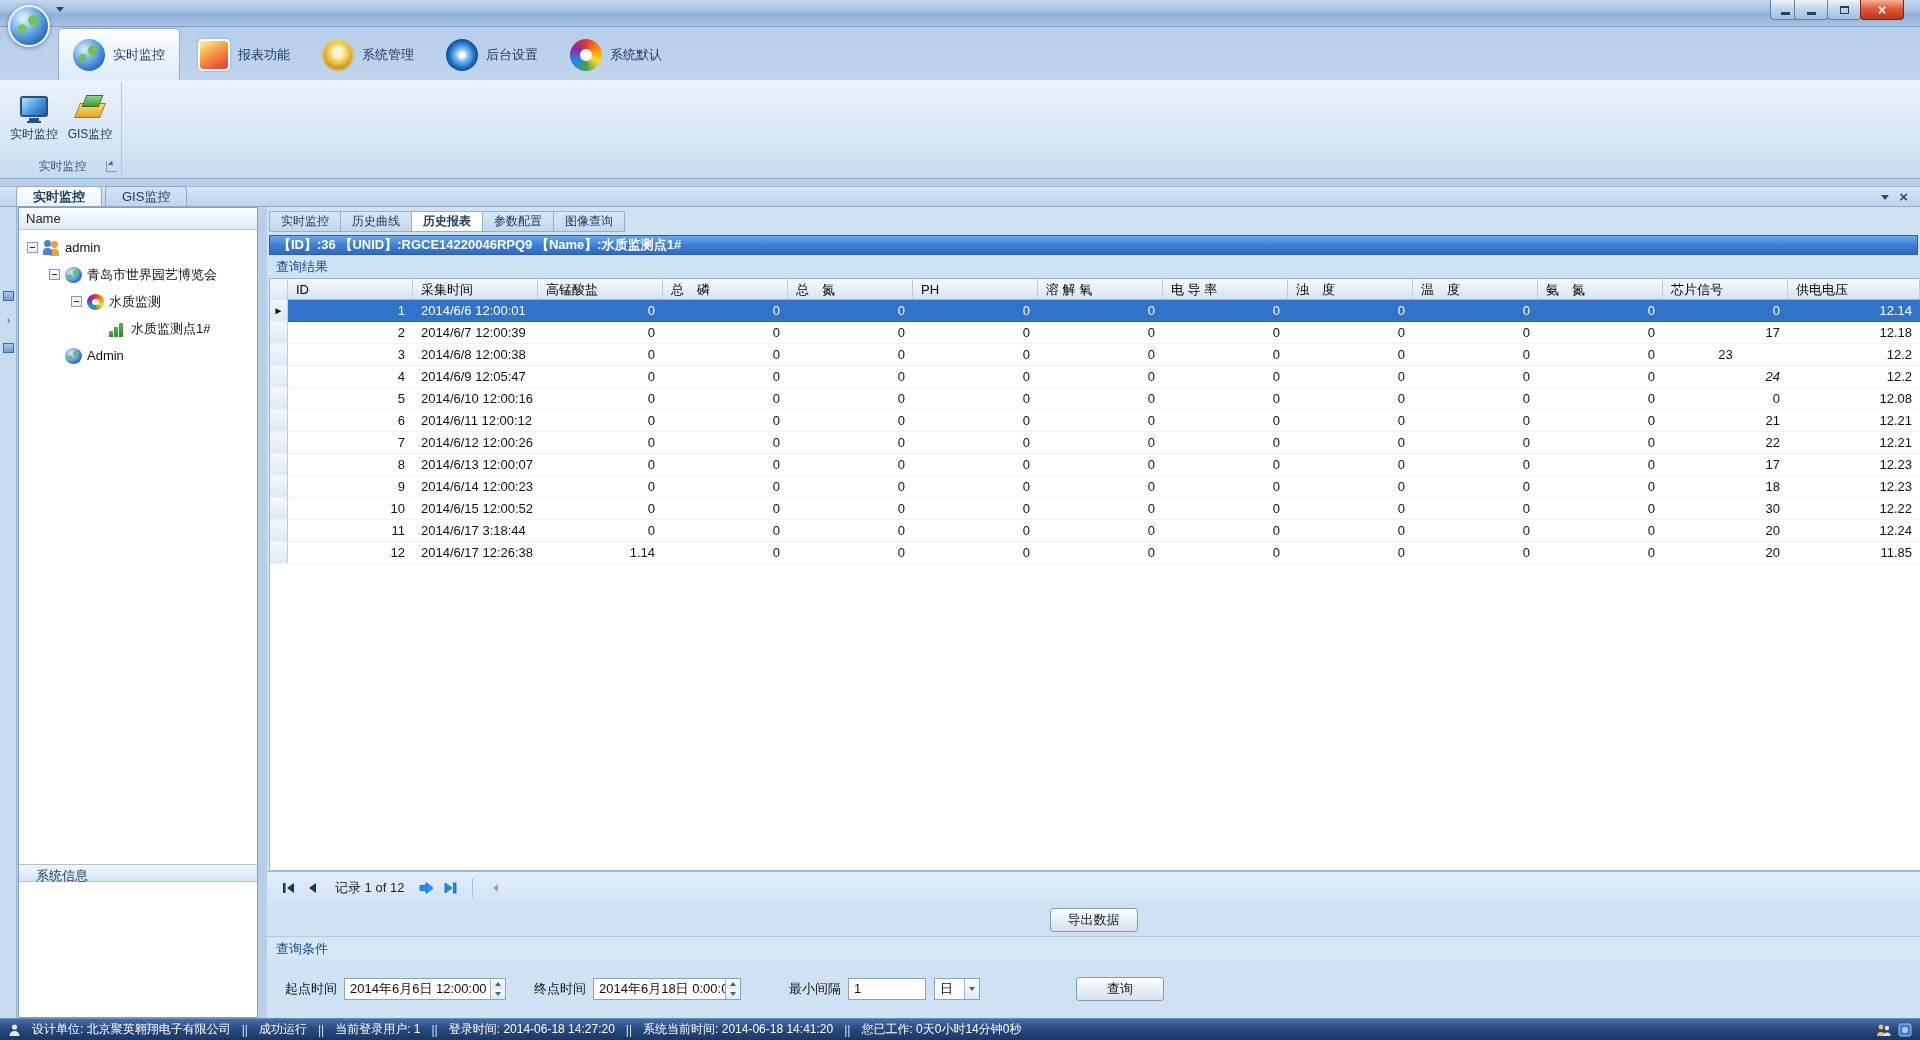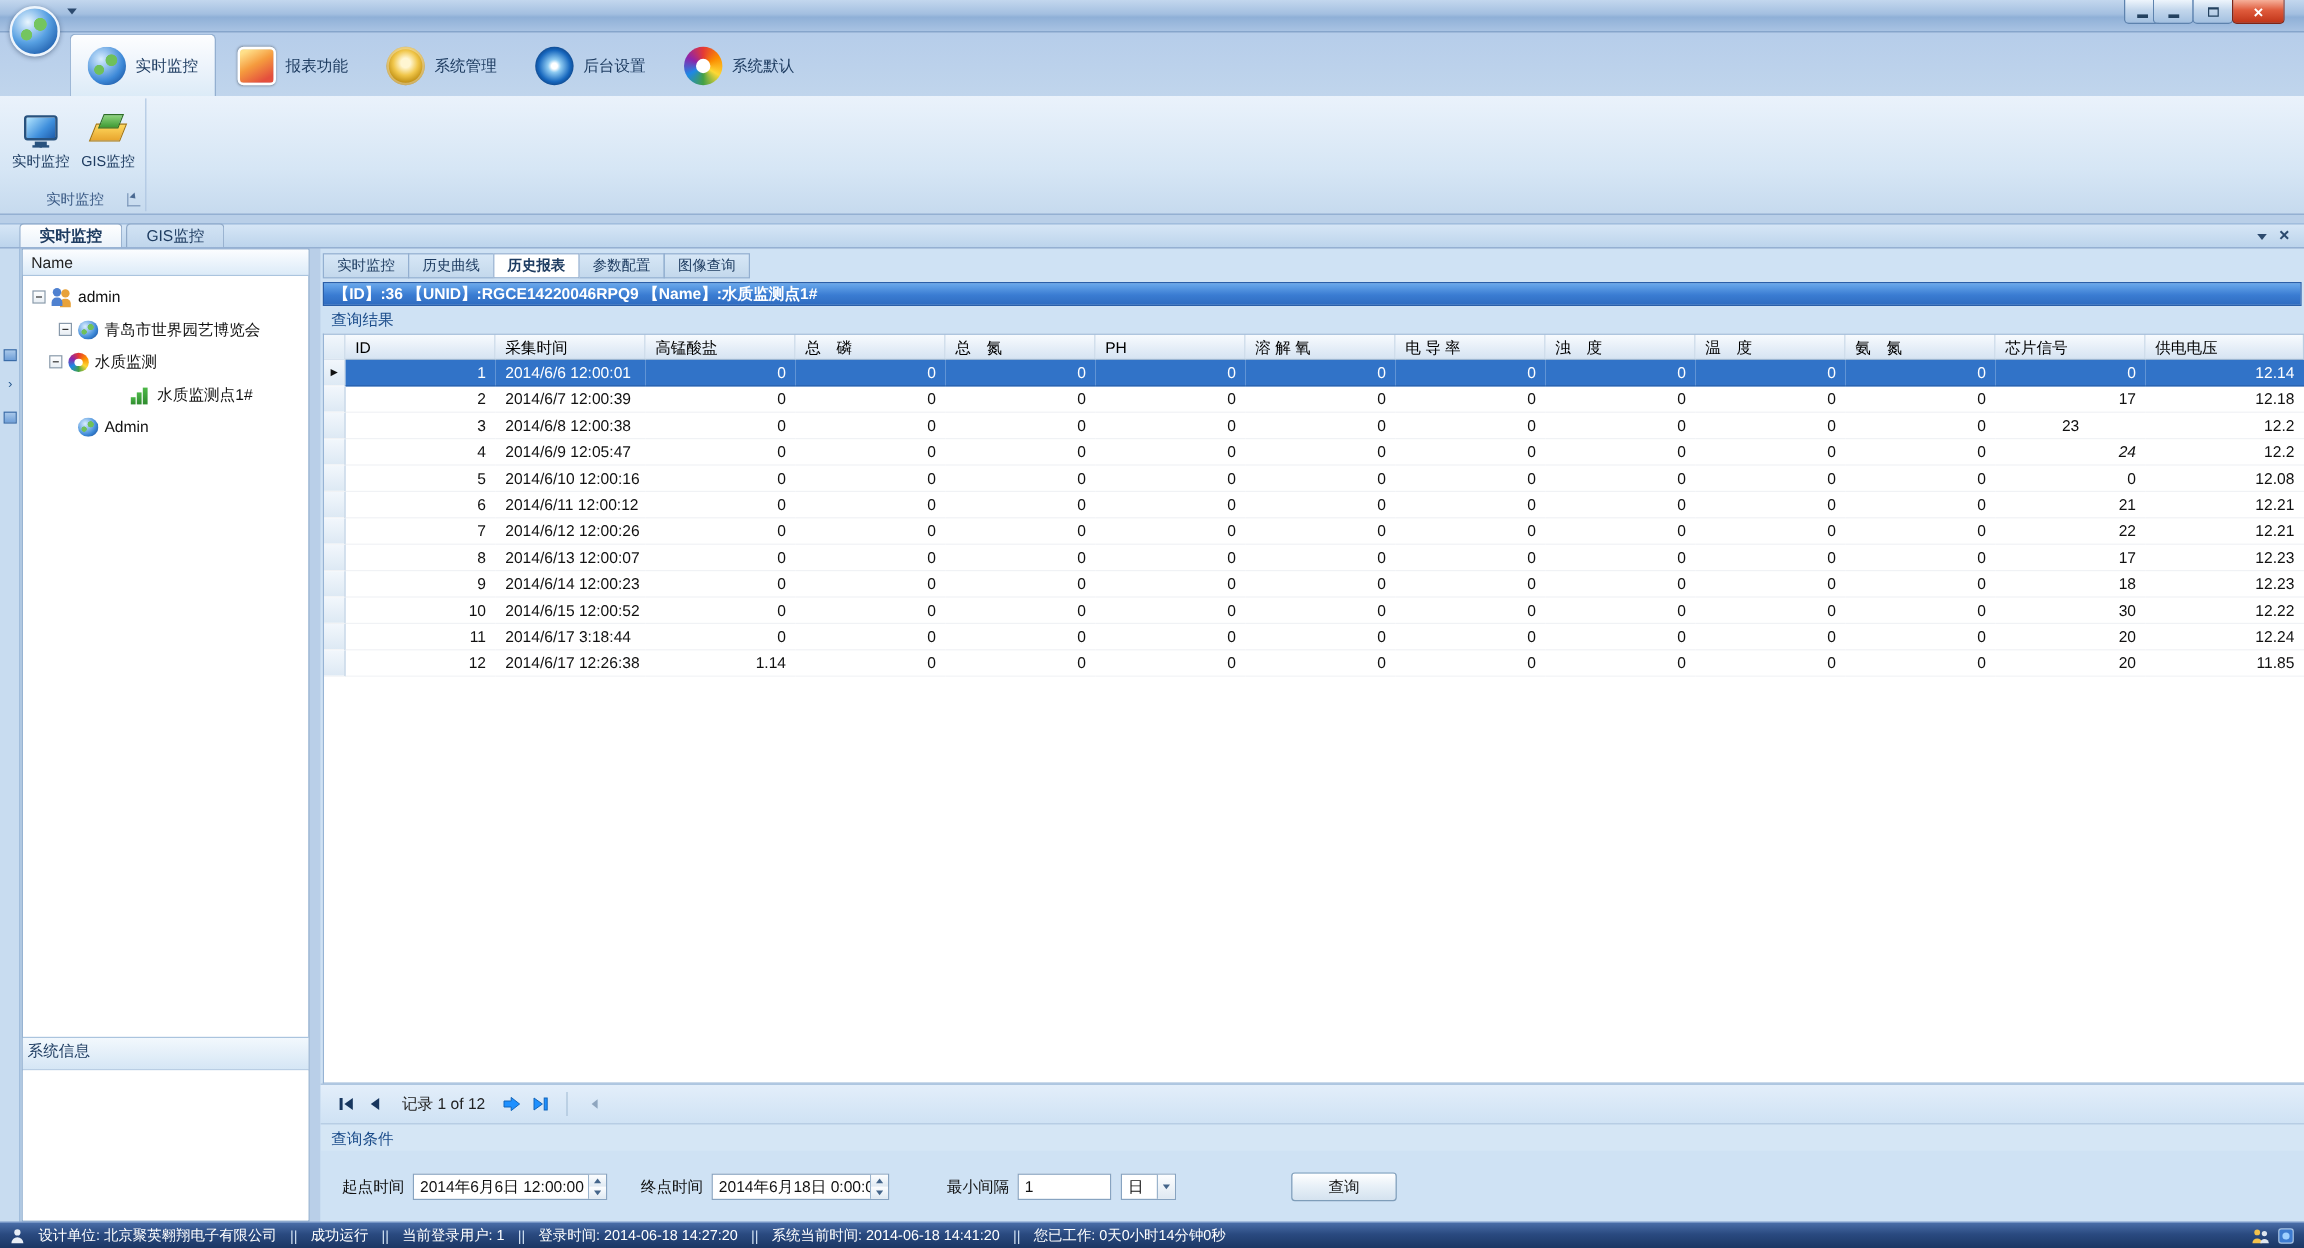--- a/index.html
+++ b/index.html
@@ -327,7 +327,7 @@
         <span class="t16 icon-globe-s"></span>
         <span>青岛市世界园艺博览会</span>
       </div>
-      <div class="tree-item" style="padding-left:22px">
+      <div class="tree-item" style="padding-left:52px">
         <span class="expander"></span>
         <span class="t16 icon-colors"></span>
         <span>水质监测</span>

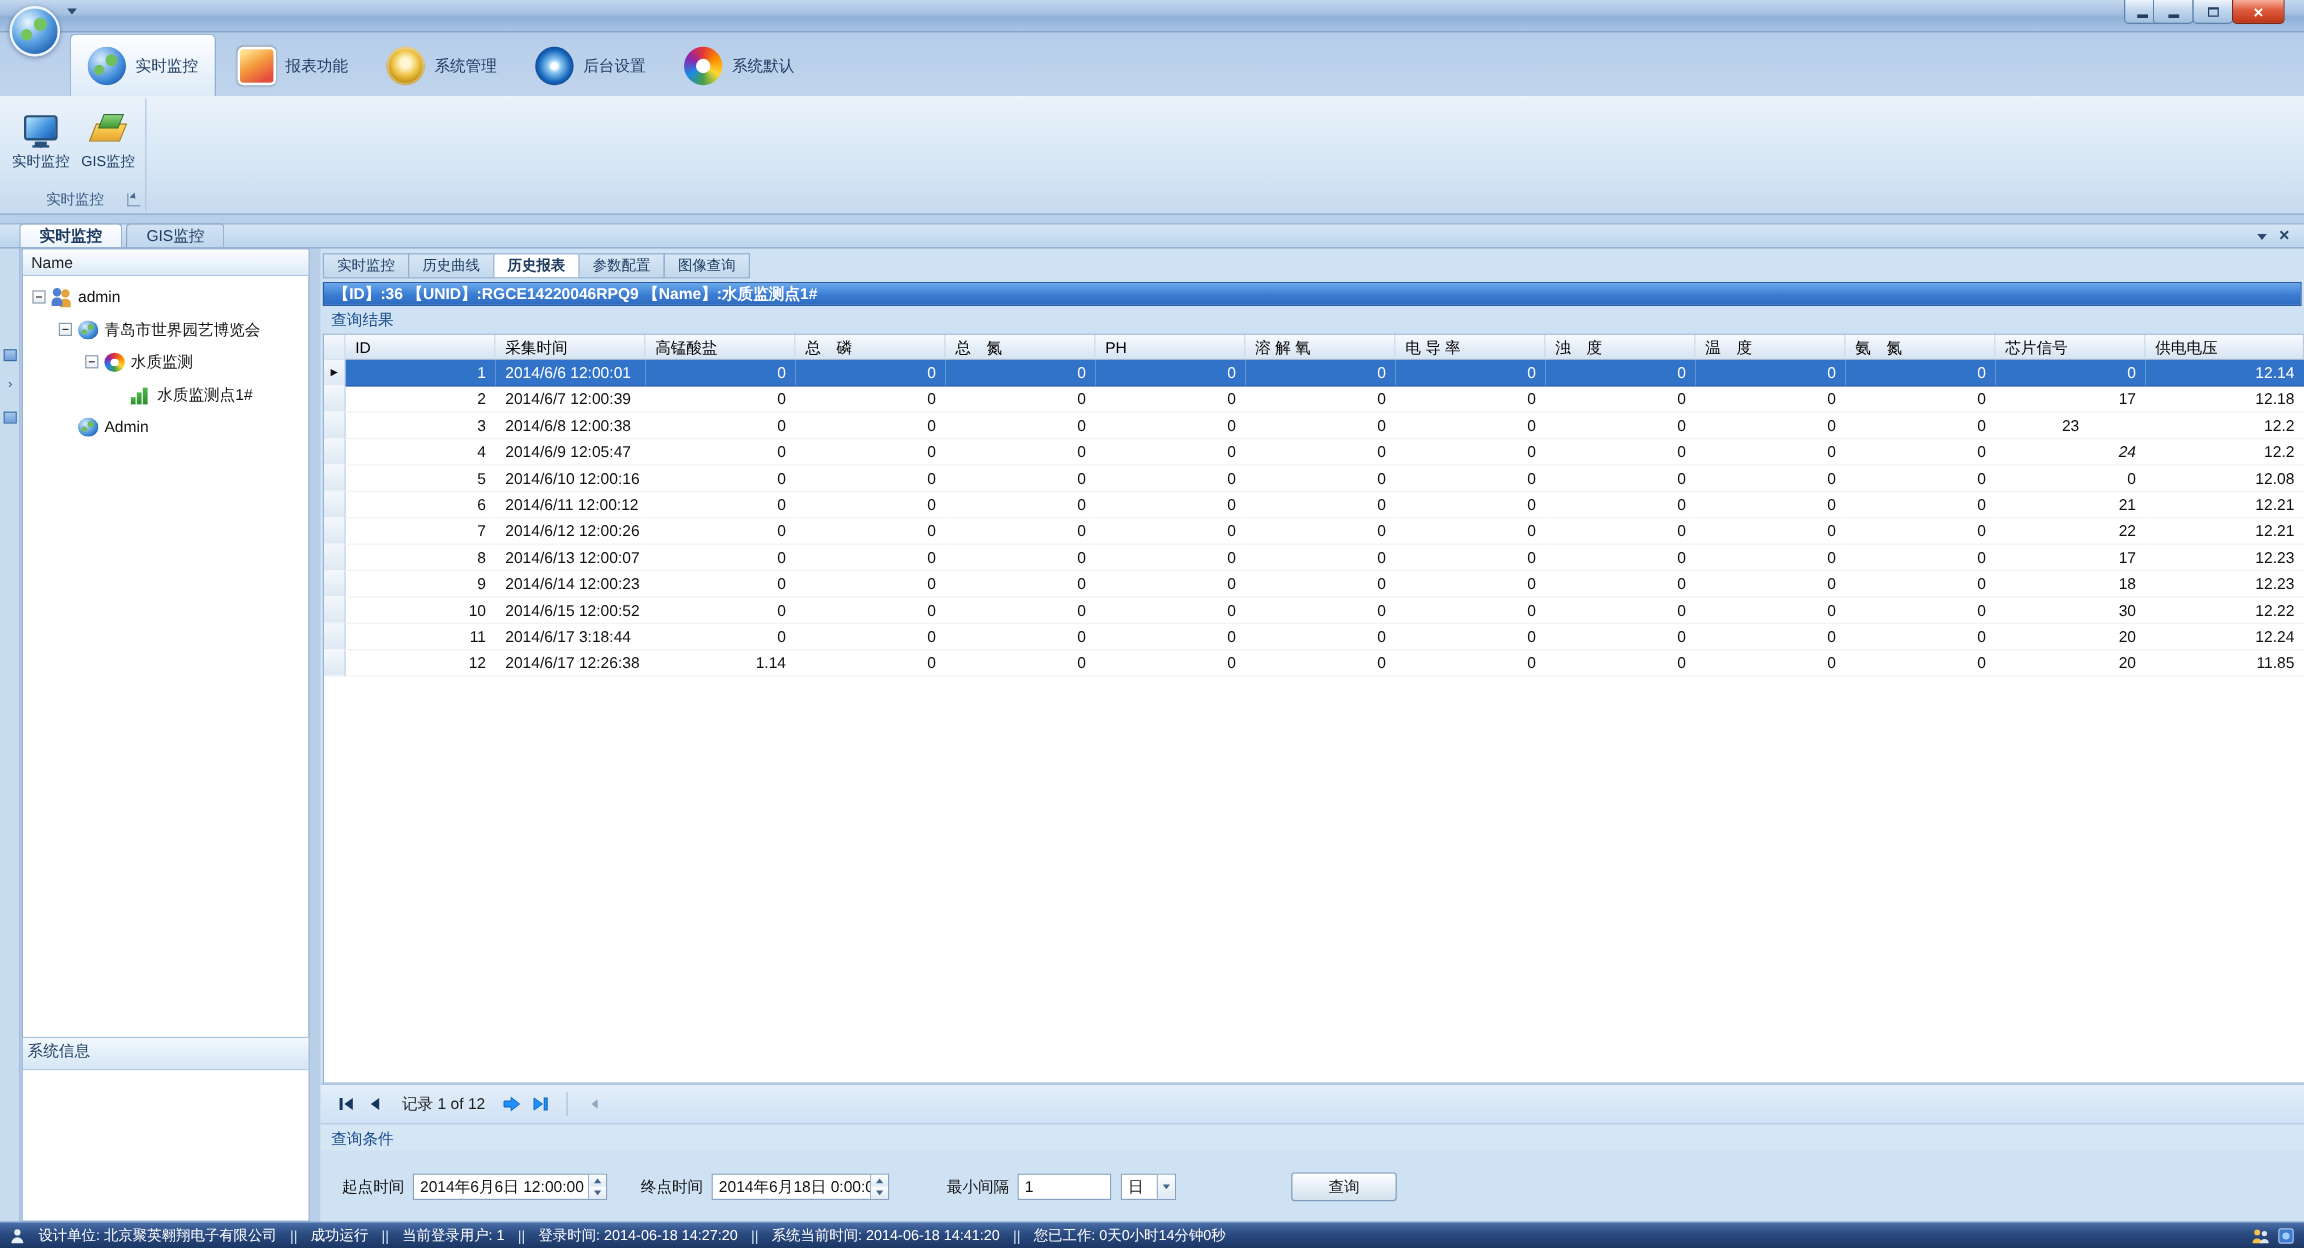--- a/index.html
+++ b/index.html
@@ -146,9 +146,9 @@
     background-size:4px 6px, 4px 10px, 4px 14px;
     background-position:0 100%, 5px 100%, 10px 100%;
     background-repeat:no-repeat; }
-  .sysinfo-caption { height:28px; flex:none; background:linear-gradient(#f2f8fd,#d5e6f5);
+  .sysinfo-caption { height:18px; flex:none; background:linear-gradient(#f2f8fd,#d5e6f5);
     border-top:1px solid #aac4de; border-bottom:1px solid #aac4de;
-    padding-left:4px; line-height:21px; font-size:13px; color:#1e3c61; }
+    padding-left:17px; line-height:21px; font-size:13px; color:#1e3c61; }
   .panel-rest { flex:1; background:#fff; }
 
   

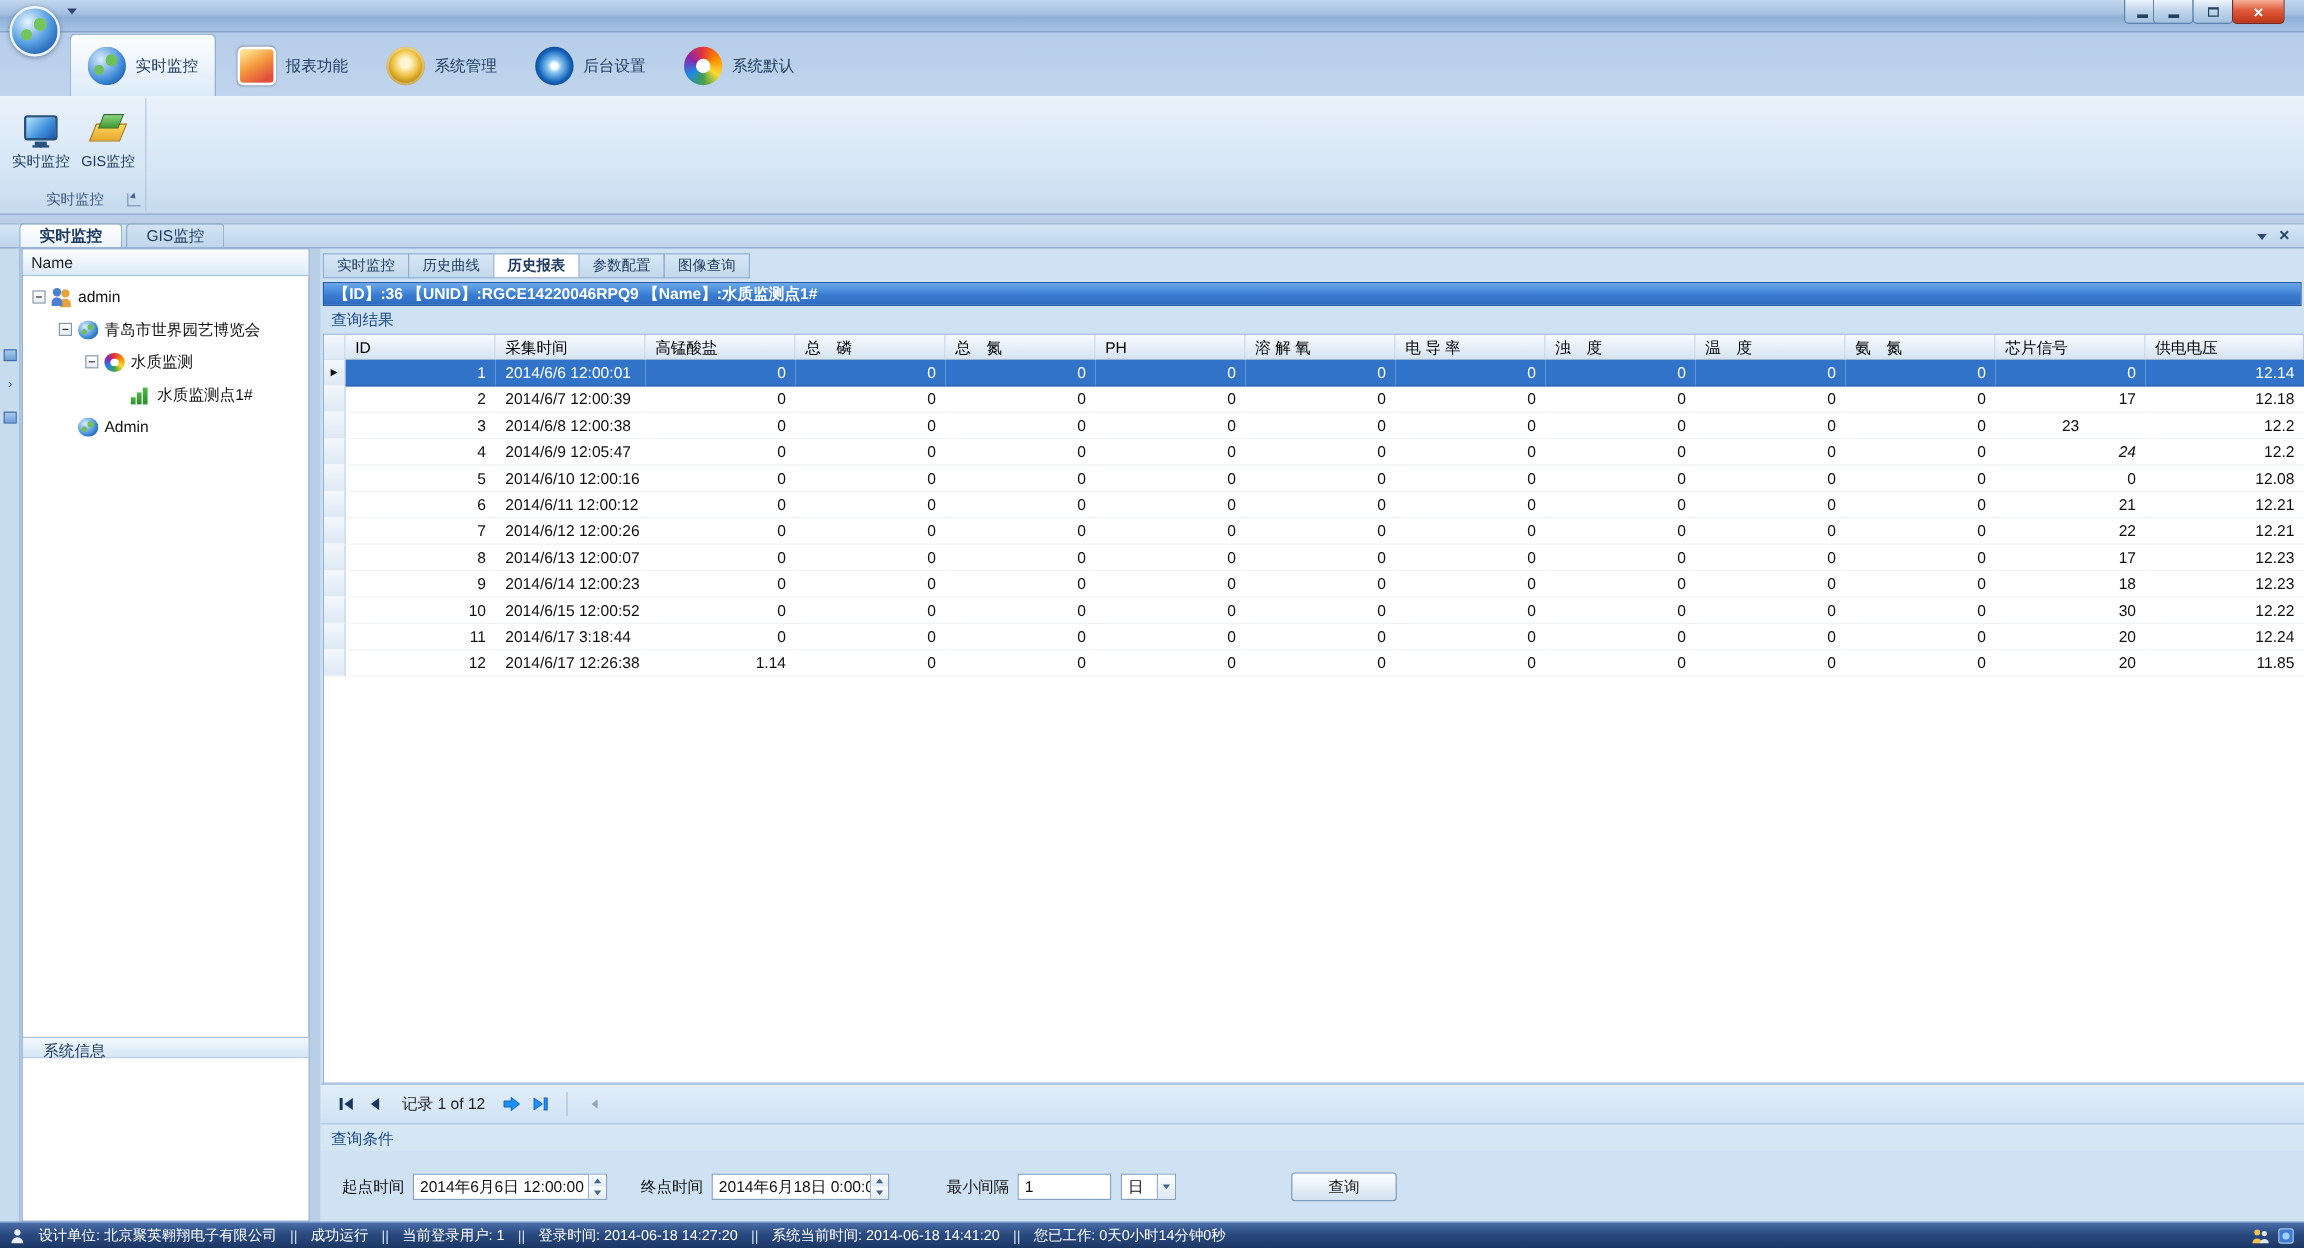--- a/index.html
+++ b/index.html
@@ -616,6 +616,9 @@
       </span>
     </div>
 
+    <div class="export-row">
+      <button class="btn">导出数据</button>
+    </div>
 
     <div class="caption-row query-cap"><span>查询条件</span></div>
 

